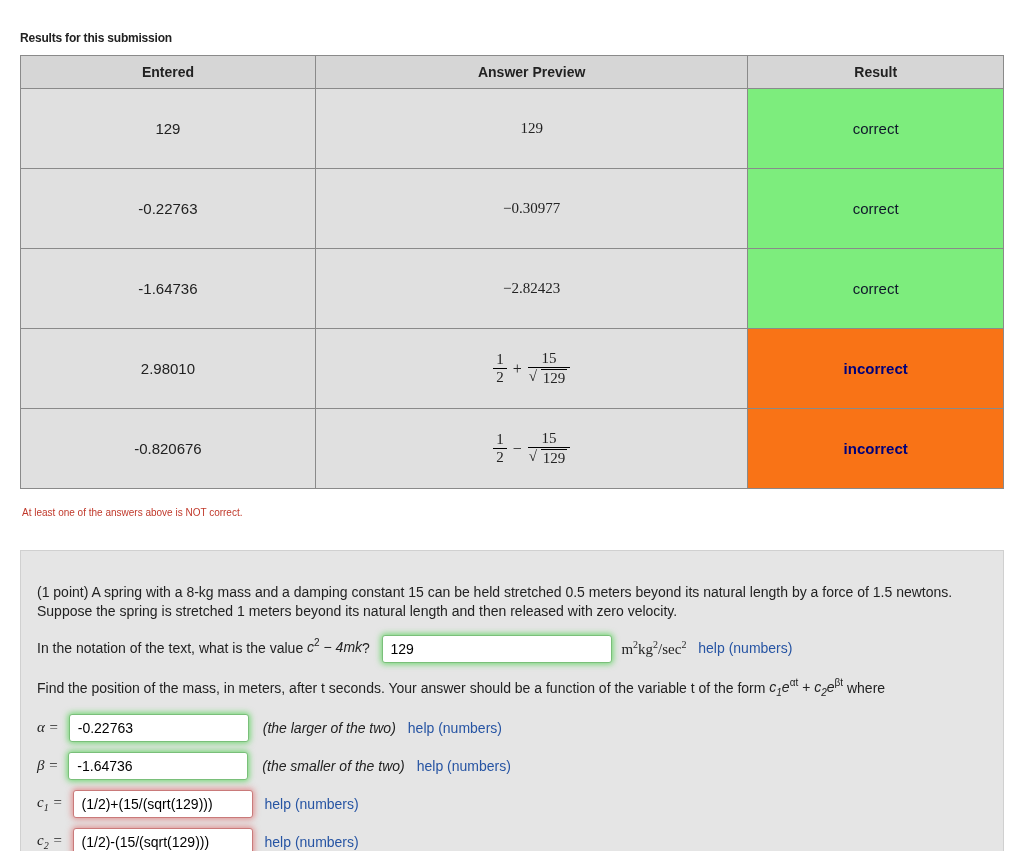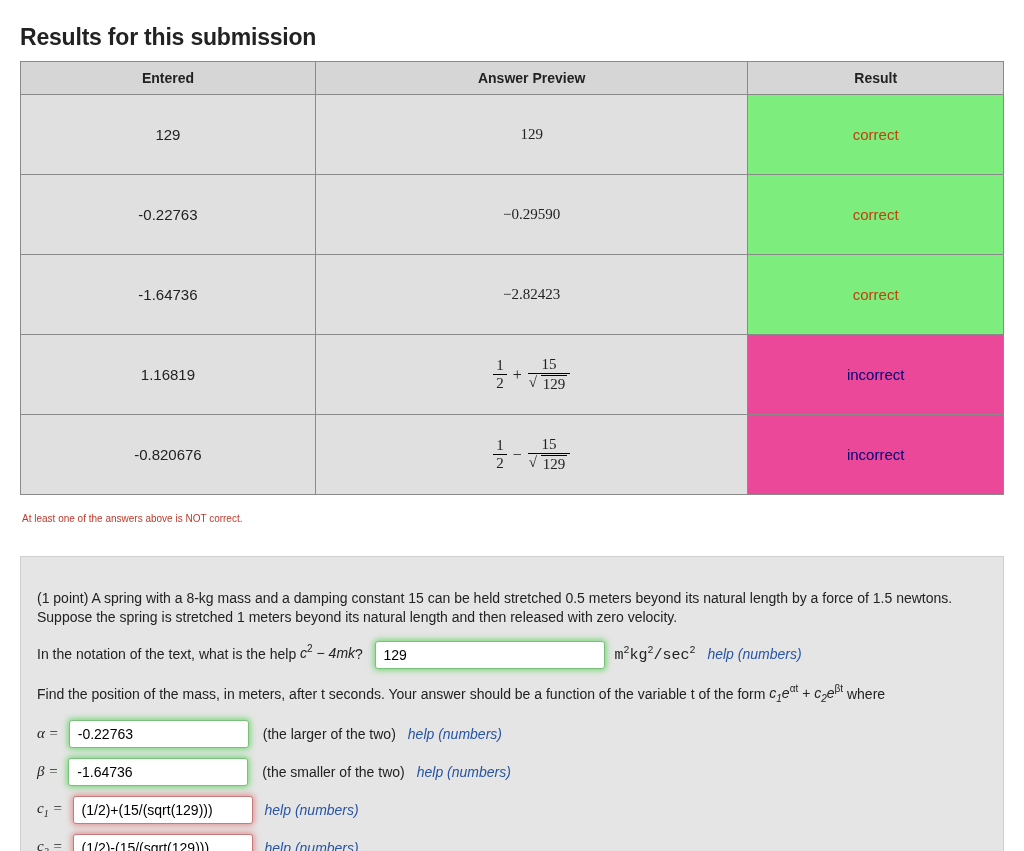--- a/index.html
+++ b/index.html
@@ -13,9 +13,9 @@
     width: 1024px;
   }
   h3.title {
-    font-size: 23px;
+    font-size: 12px;
     font-weight: bold;
-    margin: 8px 0 10px 0;
+    margin: 15px 0 10px 0;
     letter-spacing: -0.2px;
   }
   table.results {

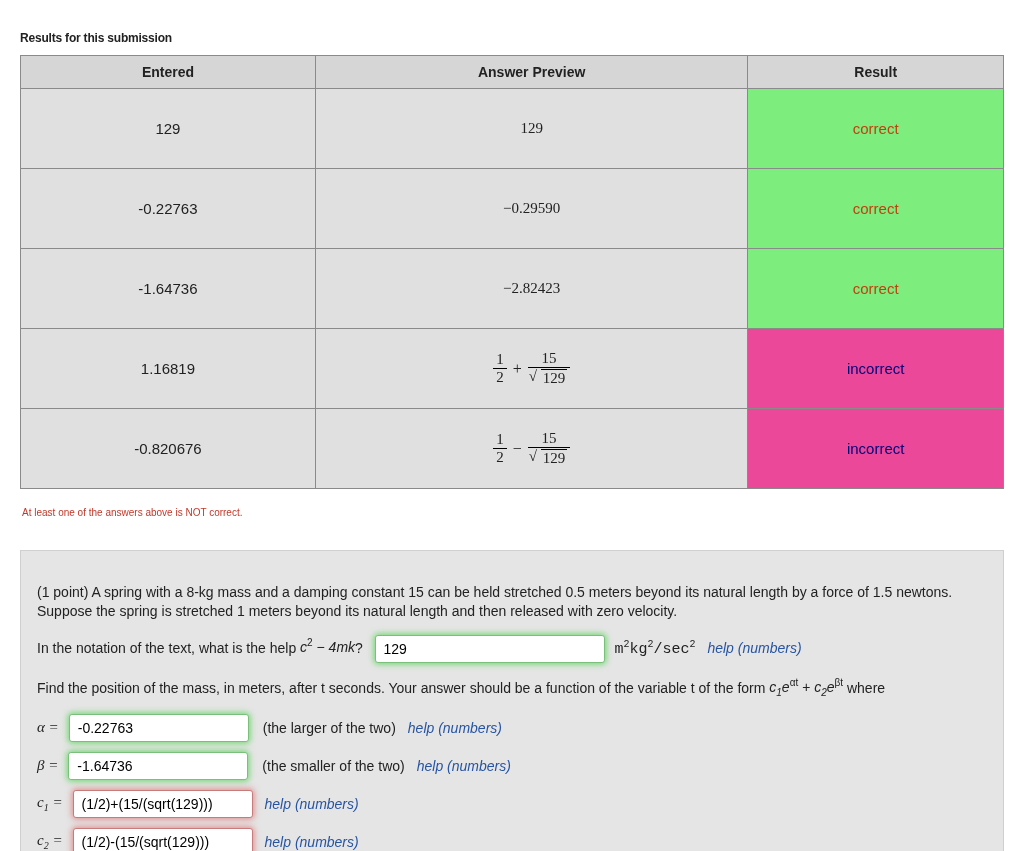--- a/index.html
+++ b/index.html
@@ -41,7 +41,7 @@
     vertical-align: middle;
   }
   td.short { height: 54px; }
-  td.res.correct { background: #7ded7d; color: #c2410c; }
+  td.res.correct { background: #7ded7d; color: #0f172a; }
   td.res.incorrect { background: #ec4899; color: #00007a; }
   td.preview { font-family: "Times New Roman", serif; font-size: 16px; }
   .frac { display:inline-block; vertical-align: middle; text-align:center; line-height:1; }

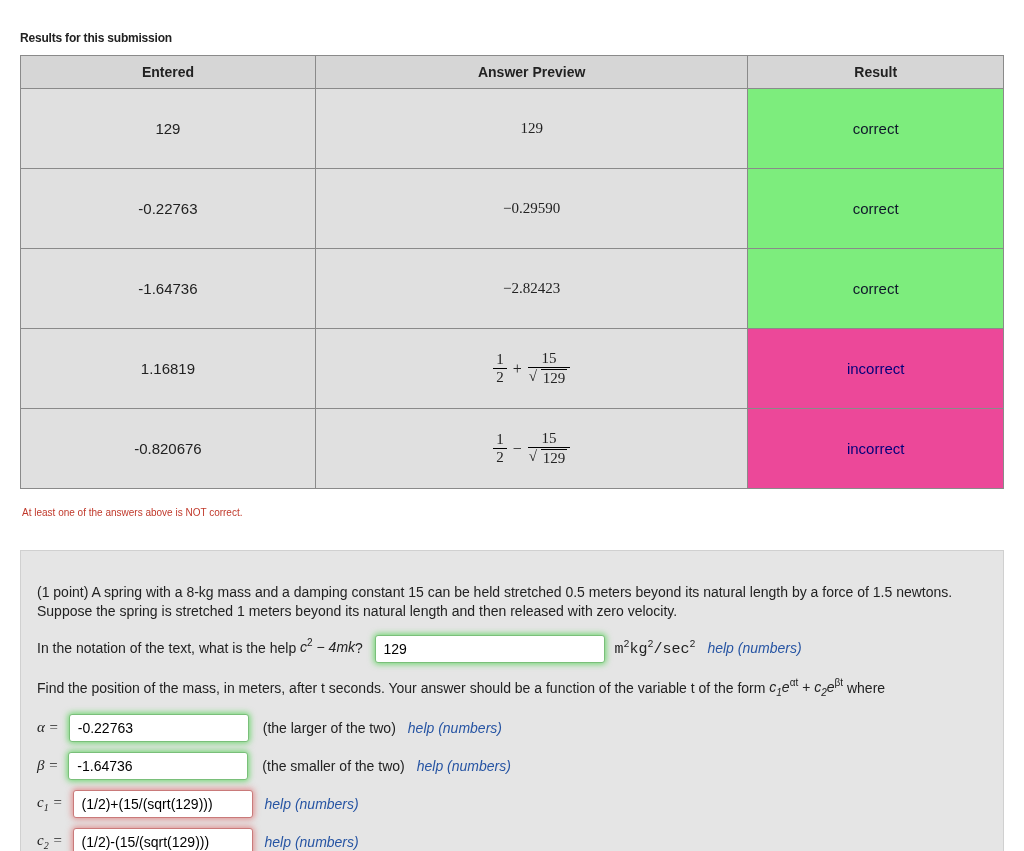--- a/index.html
+++ b/index.html
@@ -113,7 +113,7 @@
       </tr>
       <tr>
         <td>-0.22763</td>
-        <td class="preview">−0.29590</td>
+        <td class="preview">−0.30977</td>
         <td class="res correct">correct</td>
       </tr>
       <tr>

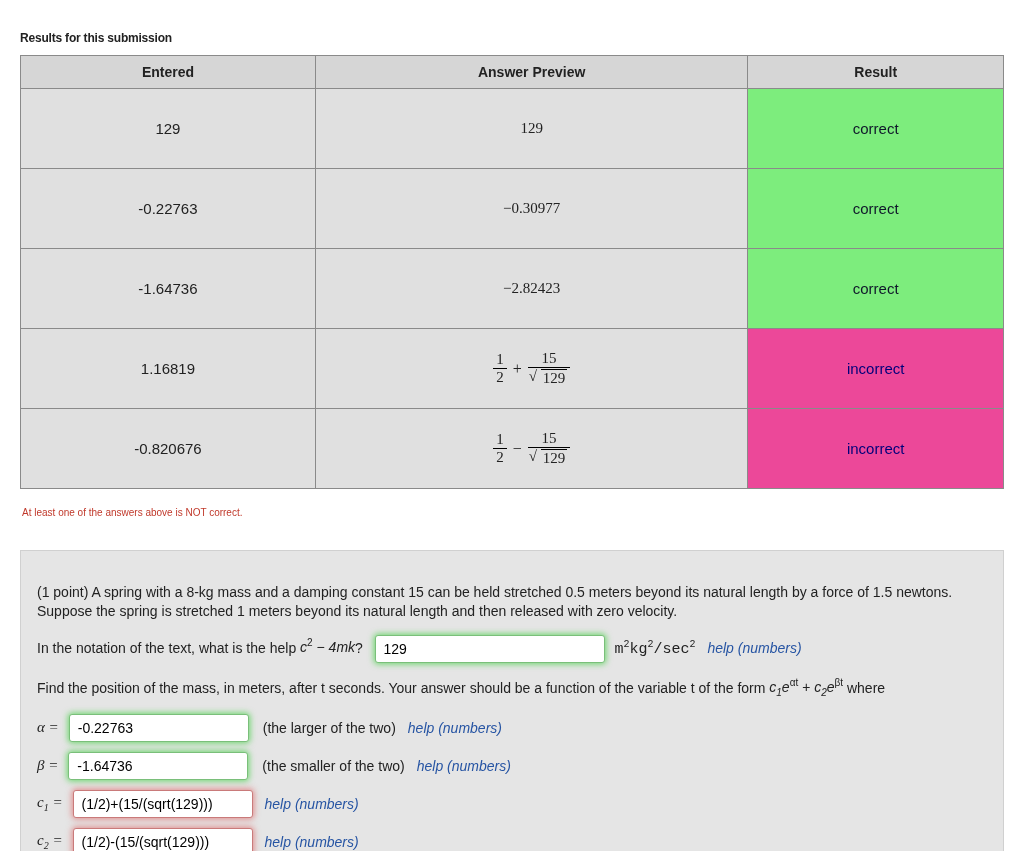--- a/index.html
+++ b/index.html
@@ -122,7 +122,7 @@
         <td class="res correct">correct</td>
       </tr>
       <tr>
-        <td>1.16819</td>
+        <td>2.98010</td>
         <td class="preview"><span class="expr-row"><span class="frac"><span class="num">1</span><span class="den">2</span></span><span class="op">+</span><span class="frac"><span class="num">15</span><span class="den"><span class="sqrt-wrap"><span class="rad">129</span></span></span></span></span></td>
         <td class="res incorrect">incorrect</td>
       </tr>

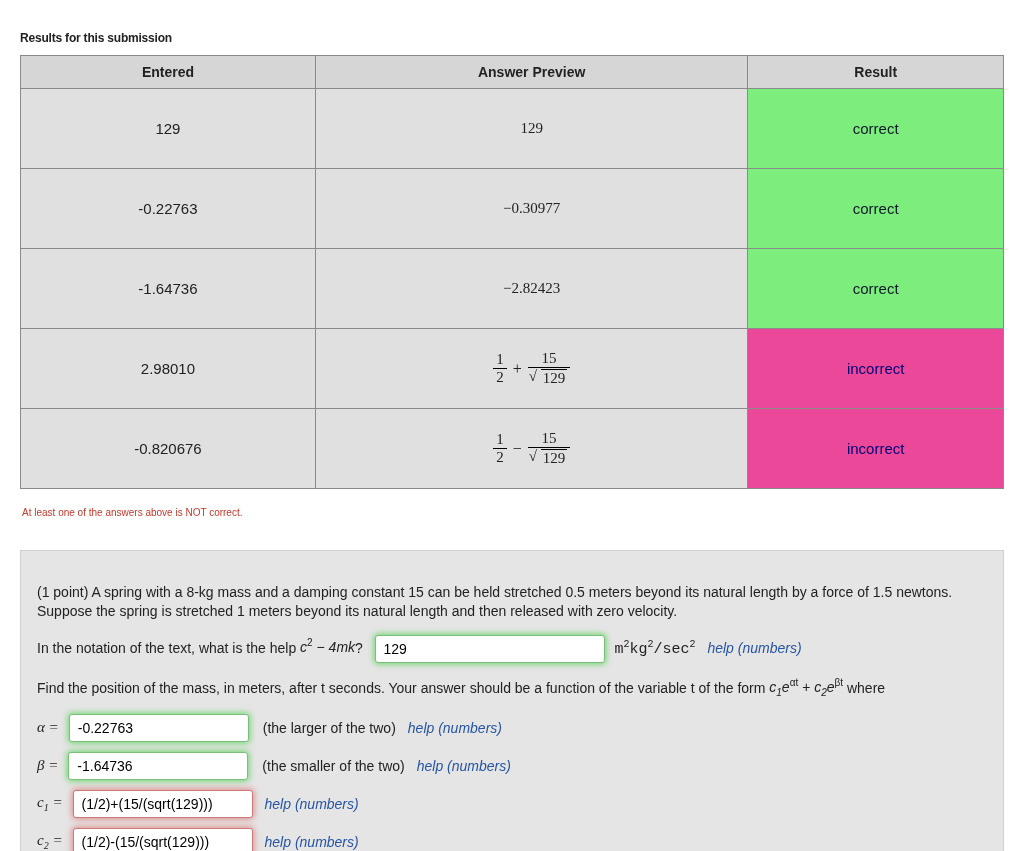--- a/index.html
+++ b/index.html
@@ -42,7 +42,7 @@
   }
   td.short { height: 54px; }
   td.res.correct { background: #7ded7d; color: #0f172a; }
-  td.res.incorrect { background: #ec4899; color: #00007a; }
+  td.res.incorrect { background: #f97316; color: #00007a; font-weight: bold; }
   td.preview { font-family: "Times New Roman", serif; font-size: 16px; }
   .frac { display:inline-block; vertical-align: middle; text-align:center; line-height:1; }
   .frac .num { display:block; padding: 0 3px 1px; }

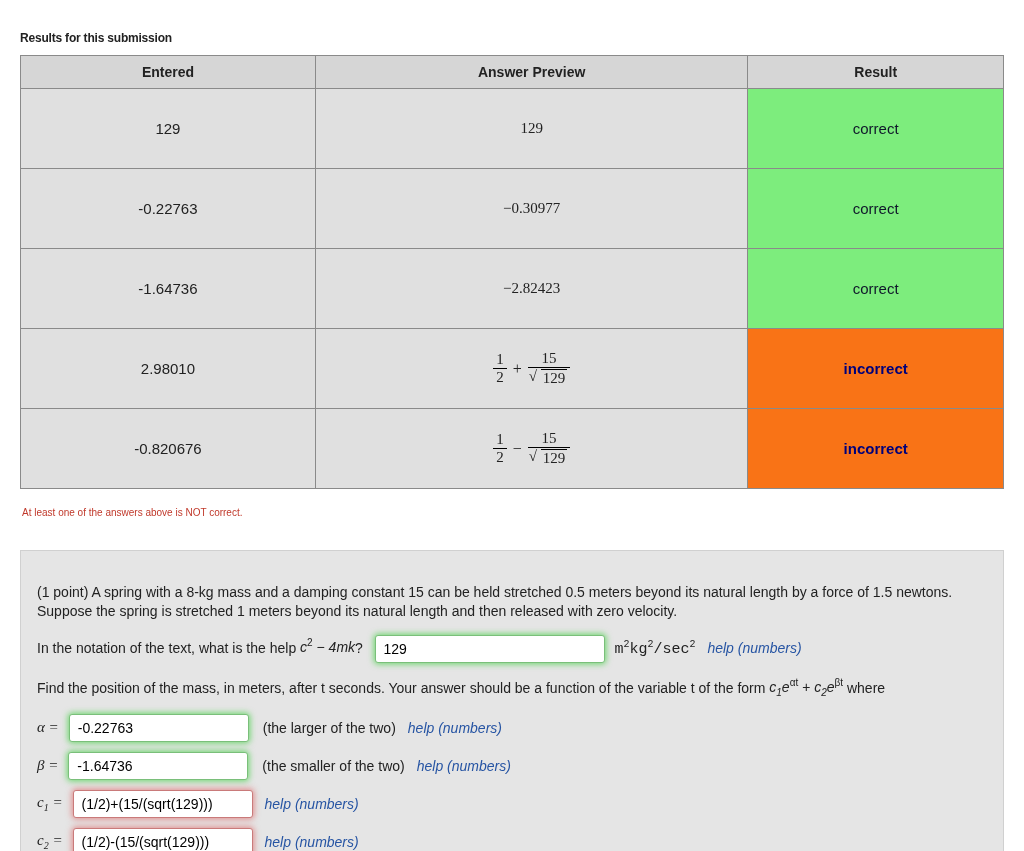--- a/index.html
+++ b/index.html
@@ -141,7 +141,7 @@
   <p>(1 point) A spring with a 8-kg mass and a damping constant 15 can be held stretched 0.5 meters beyond its natural length by a force of 1.5 newtons. Suppose the spring is stretched 1 meters beyond its natural length and then released with zero velocity.</p>
 
   <p>
-    <span>In the notation of the text, what is the help </span><span class="serif"><span class="rm"><i>c</i></span><sup>2</sup> − 4<i>mk</i></span><span>?</span>
+    <span>In the notation of the text, what is the value </span><span class="serif"><span class="rm"><i>c</i></span><sup>2</sup> − 4<i>mk</i></span><span>?</span>
     &nbsp;
     <input class="ans-input glow-green" style="width: 230px;" value="129">
     <span class="units">m<sup>2</sup>kg<sup>2</sup>/sec<sup>2</sup></span>

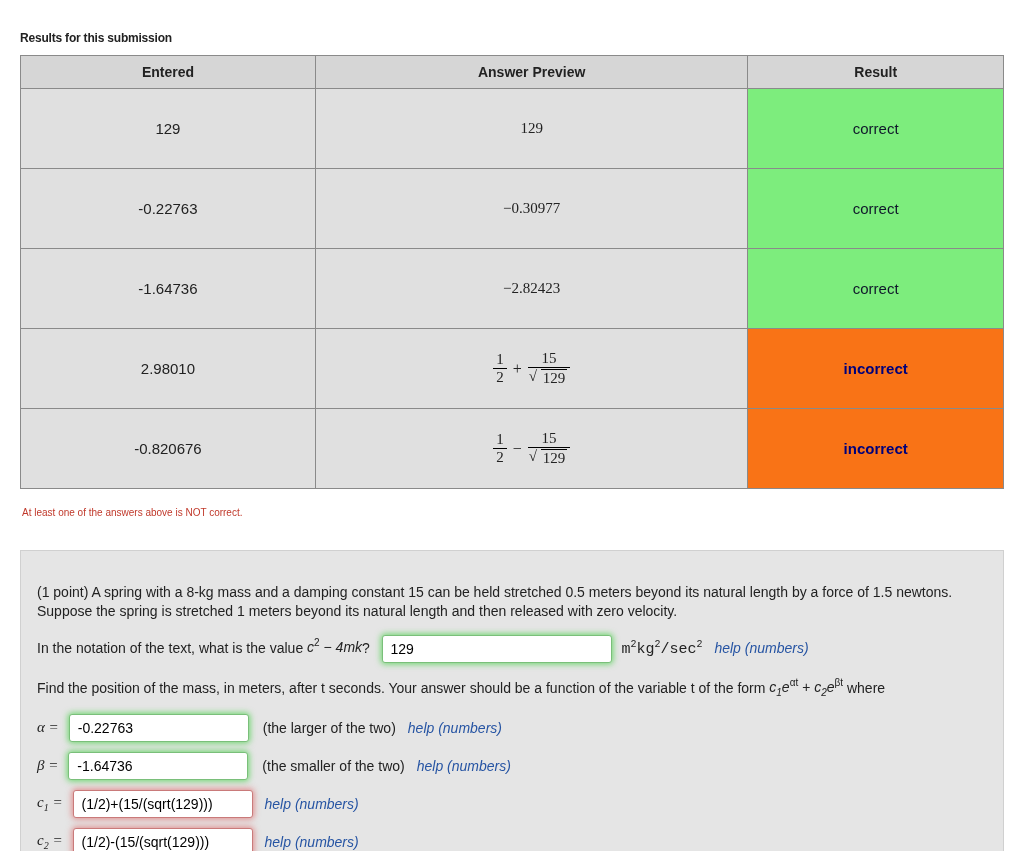--- a/index.html
+++ b/index.html
@@ -81,7 +81,7 @@
   .glow-green { box-shadow: 0 0 6px 1px rgba(0,200,0,0.55); border-color:#7abf7a; }
   .glow-red  { box-shadow: 0 0 6px 1px rgba(220,60,60,0.55); border-color:#c97a7a; }
   a.help { color: #2654a3; font-size:14px; text-decoration:none; vertical-align: middle; margin-left: 8px; font-style: italic; }
-  .units { font-family: Liberation Mono, monospace; font-size: 15px; vertical-align: middle; margin-left: 6px; }
+  .units { font-family: Liberation Serif, serif; font-size: 15px; vertical-align: middle; margin-left: 6px; }
   .row { margin: 10px 0; display:flex; align-items:center; flex-wrap:wrap; gap:4px; }
   .row .lab { font-family: "Times New Roman", serif; font-style: italic; font-size:15px; margin-right:6px; white-space:nowrap; }
   .row .aux { margin-left:10px; font-size:14px; }

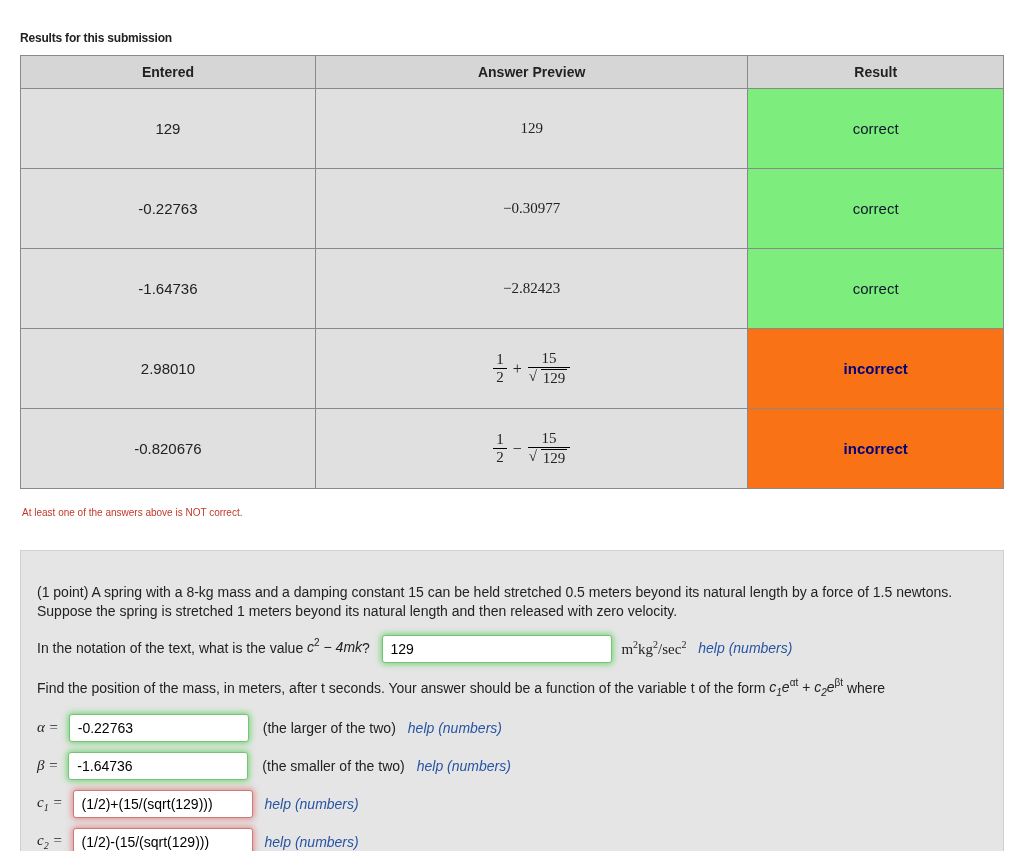--- a/index.html
+++ b/index.html
@@ -80,7 +80,7 @@
   }
   .glow-green { box-shadow: 0 0 6px 1px rgba(0,200,0,0.55); border-color:#7abf7a; }
   .glow-red  { box-shadow: 0 0 6px 1px rgba(220,60,60,0.55); border-color:#c97a7a; }
-  a.help { color: #2654a3; font-size:14px; text-decoration:none; vertical-align: middle; margin-left: 8px; font-style: italic; }
+  a.help { color: #2654a3; font-size:14px; text-decoration:none; vertical-align: middle; margin-left: 8px; }
   .units { font-family: Liberation Serif, serif; font-size: 15px; vertical-align: middle; margin-left: 6px; }
   .row { margin: 10px 0; display:flex; align-items:center; flex-wrap:wrap; gap:4px; }
   .row .lab { font-family: "Times New Roman", serif; font-style: italic; font-size:15px; margin-right:6px; white-space:nowrap; }

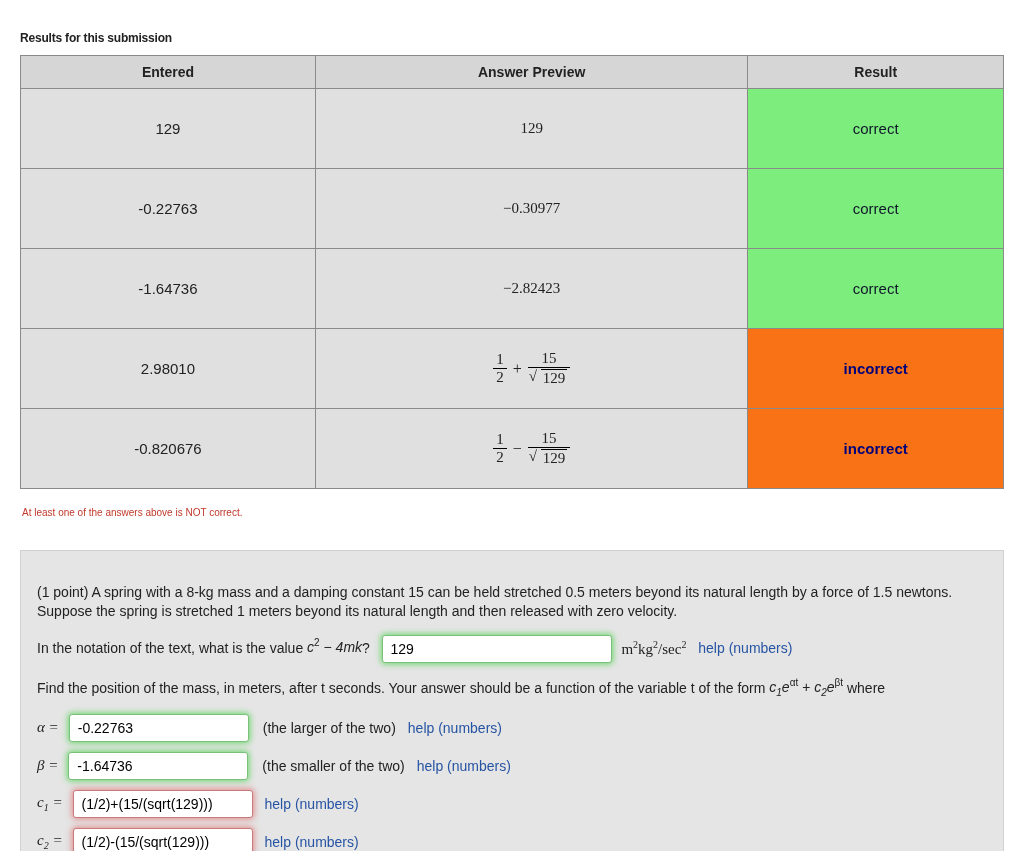--- a/index.html
+++ b/index.html
@@ -84,7 +84,7 @@
   .units { font-family: Liberation Serif, serif; font-size: 15px; vertical-align: middle; margin-left: 6px; }
   .row { margin: 10px 0; display:flex; align-items:center; flex-wrap:wrap; gap:4px; }
   .row .lab { font-family: "Times New Roman", serif; font-style: italic; font-size:15px; margin-right:6px; white-space:nowrap; }
-  .row .aux { margin-left:10px; font-size:14px; }
+  .row .aux { margin-left:10px; font-size:14px;font-style:italic; }
   .ans-narrow { width: 180px; }
 </style>
 </head>

